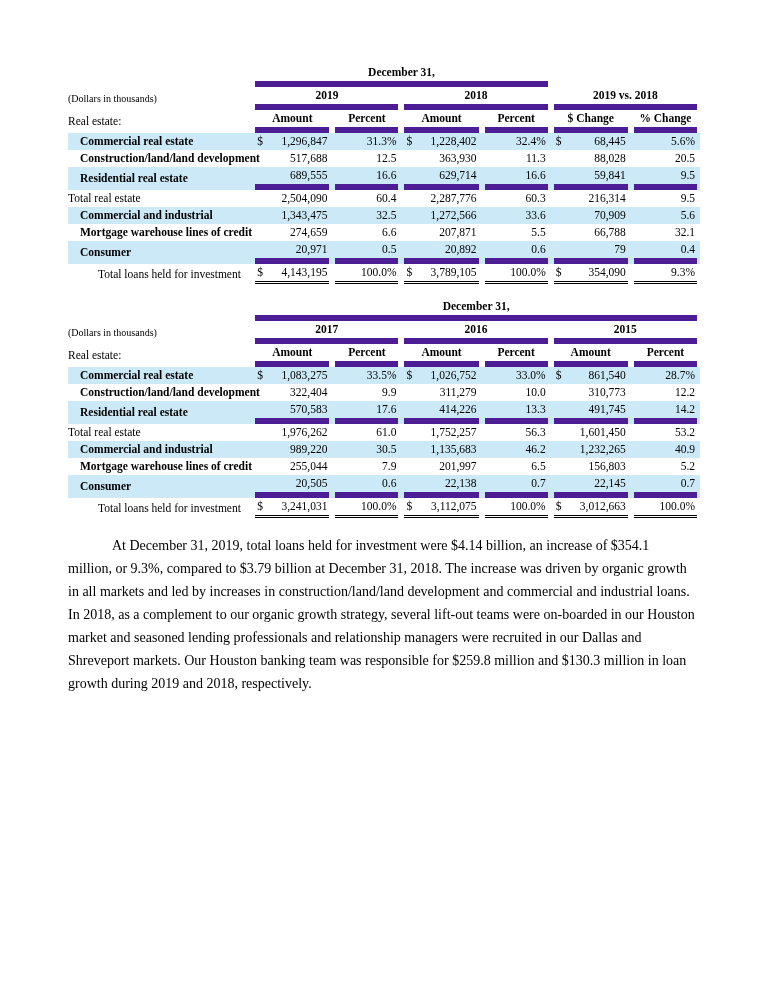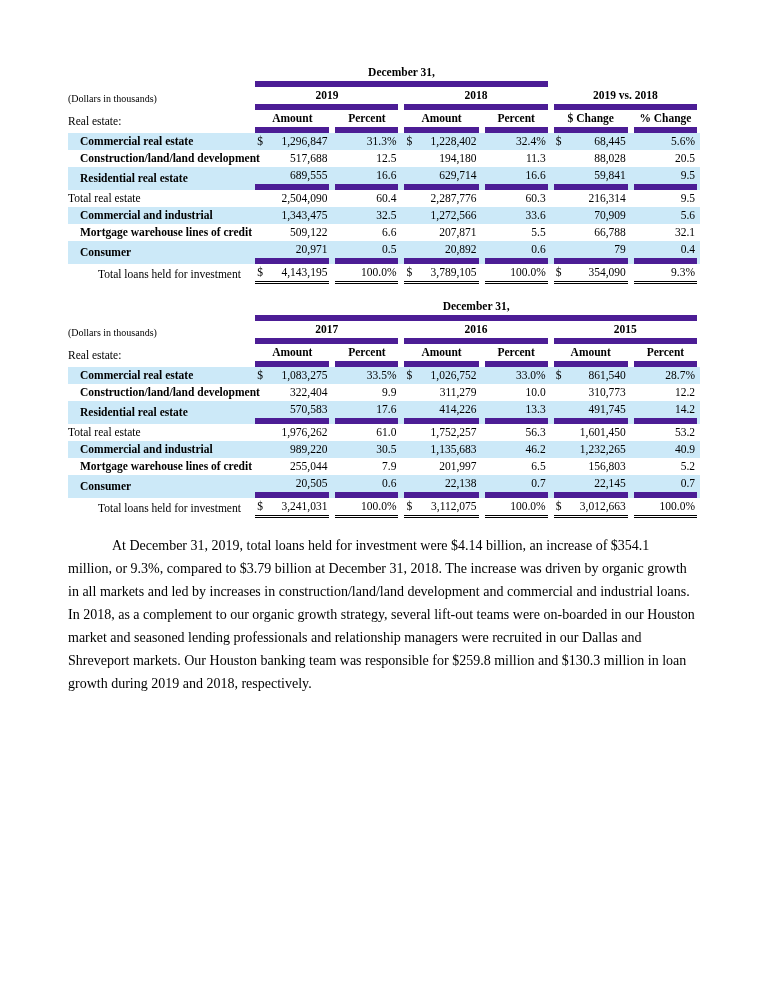--- a/index.html
+++ b/index.html
@@ -136,7 +136,7 @@
               <div class="cw"><span class="val">12.5</span></div>
             </td>
             <td class="num">
-              <div class="cw"><span class="val">194,180</span></div>
+              <div class="cw"><span class="val">363,930</span></div>
             </td>
             <td class="num">
               <div class="cw"><span class="val">11.3</span></div>

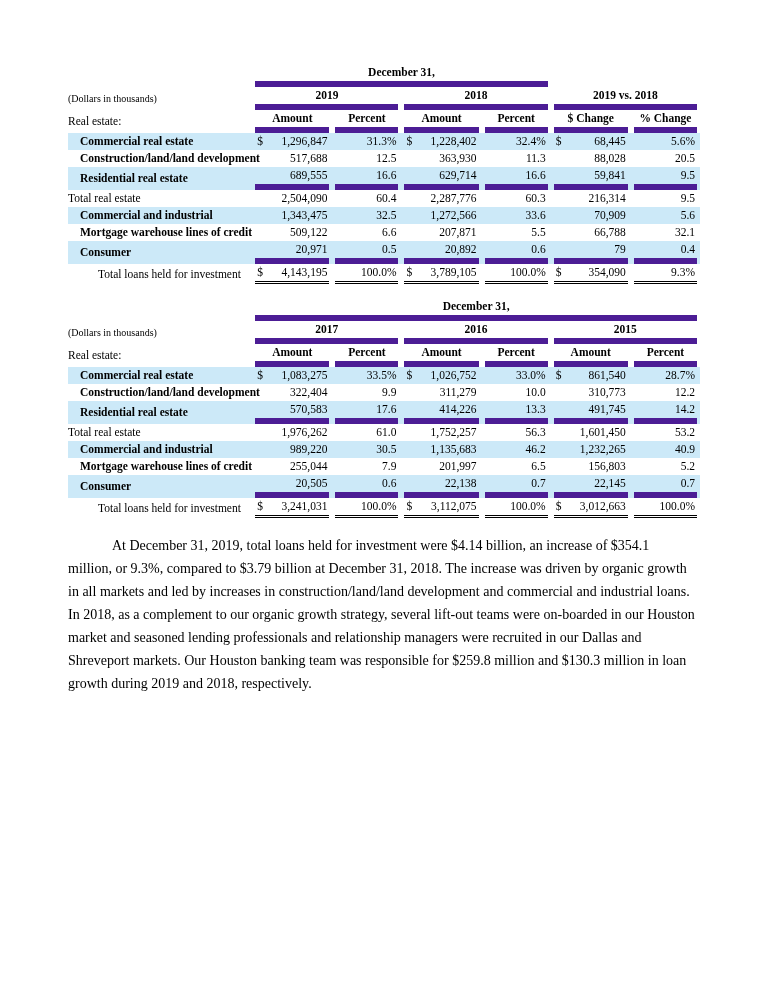--- a/index.html
+++ b/index.html
@@ -214,7 +214,7 @@
           <tr>
             <td class="lbl ind1">Mortgage warehouse lines of credit</td>
             <td class="num">
-              <div class="cw"><span class="val">509,122</span></div>
+              <div class="cw"><span class="val">274,659</span></div>
             </td>
             <td class="num">
               <div class="cw"><span class="val">6.6</span></div>

